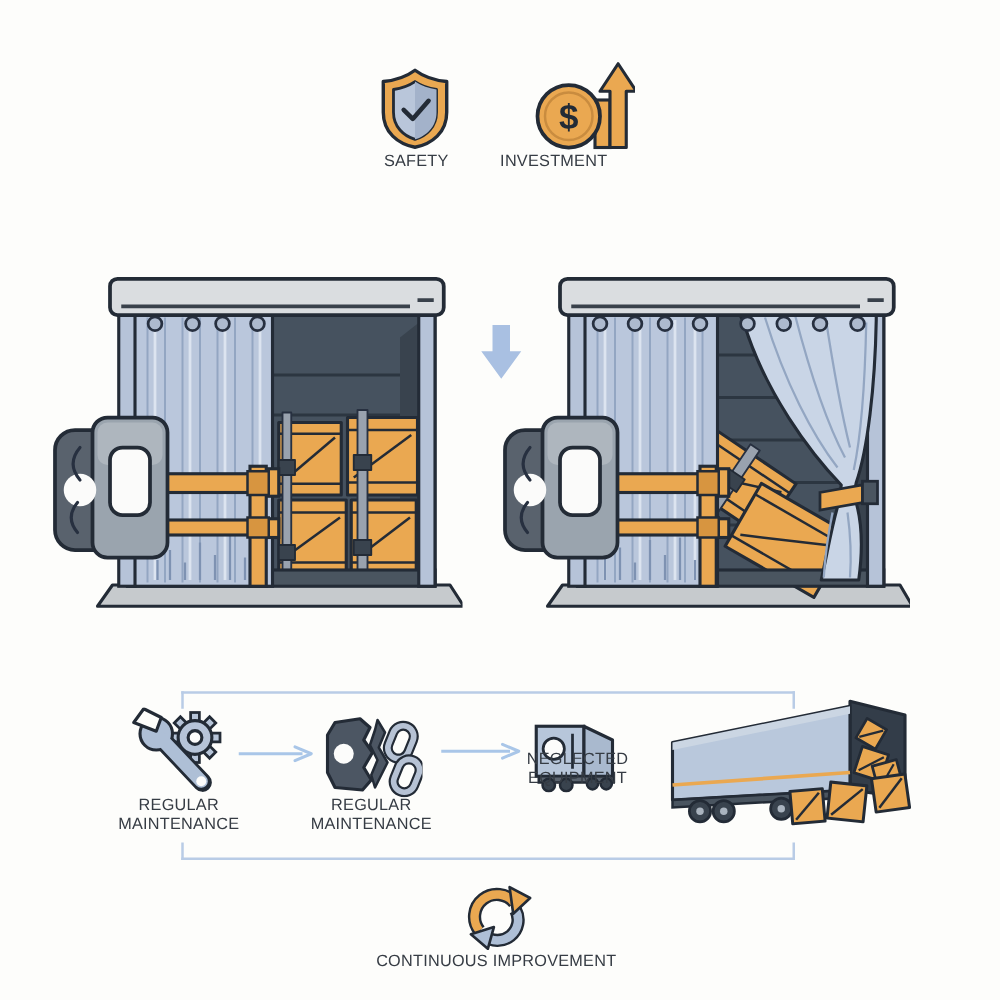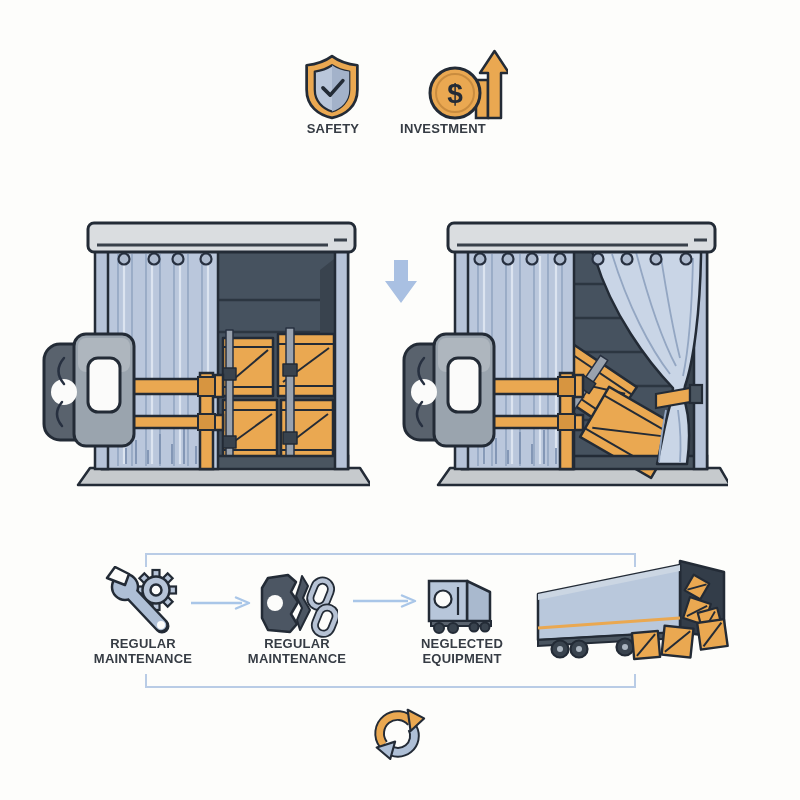--- a/index.html
+++ b/index.html
@@ -6,7 +6,7 @@
   .canvas{position:relative;width:800px;height:800px;background:#FDFDFB;overflow:hidden;margin:0 auto;
           font-family:"Liberation Sans", sans-serif;}
   .abs{position:absolute;}
-  .cap-label{position:absolute;text-align:center;font-size:13px;font-weight:bold;color:#363C44;
+  .cap-label{position:absolute;text-align:center;font-size:13px;font-weight:normal;color:#363C44;
              line-height:14.5px;letter-spacing:.2px;}
   .bracket-top{position:absolute;left:145px;top:553px;width:487px;height:12px;
                border-top:2px solid #B9CCE6;border-left:2px solid #B9CCE6;border-right:2px solid #B9CCE6;}

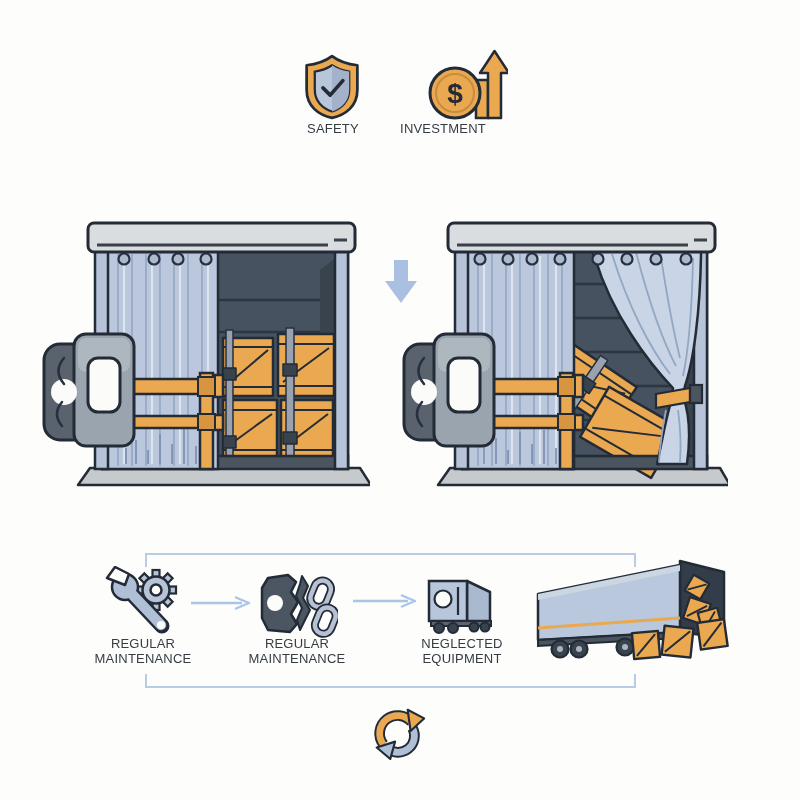--- a/index.html
+++ b/index.html
@@ -368,7 +368,7 @@
 
   <div class="cap-label" style="left:78px;top:637px;width:130px">REGULAR MAINTENANCE</div>
   <div class="cap-label" style="left:232px;top:637px;width:130px">REGULAR MAINTENANCE</div>
-  <div class="cap-label" style="left:397px;top:637px;width:130px">NEGLECTED EQUIPMENT</div>
+  <div class="cap-label" style="left:397px;top:600px;width:130px">NEGLECTED EQUIPMENT</div>
 
   <svg class="abs" style="left:369px;top:702px" width="58" height="58" viewBox="0 0 60 60">
     <path d="M 15,44 A 17,17 0 0 1 44,21" fill="none" stroke="#232B36" stroke-width="11"></path>

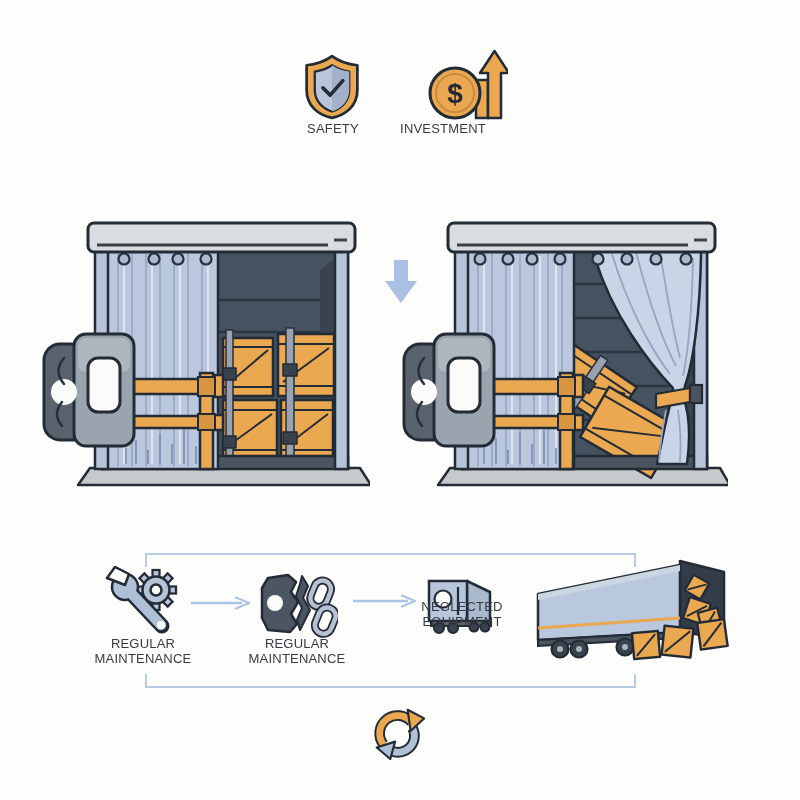--- a/index.html
+++ b/index.html
@@ -378,6 +378,7 @@
     <polygon points="40,8 57,17 43,30" fill="#EAA851" stroke="#232B36" stroke-width="2.2" stroke-linejoin="round"></polygon>
     <polygon points="27,41 22,59 8,47" fill="#AEBFD6" stroke="#232B36" stroke-width="2.2" stroke-linejoin="round"></polygon>
   </svg>
+  <div class="cap-label" style="left:287px;top:762px;width:220px">CONTINUOUS IMPROVEMENT</div>
 
 </div>
 

